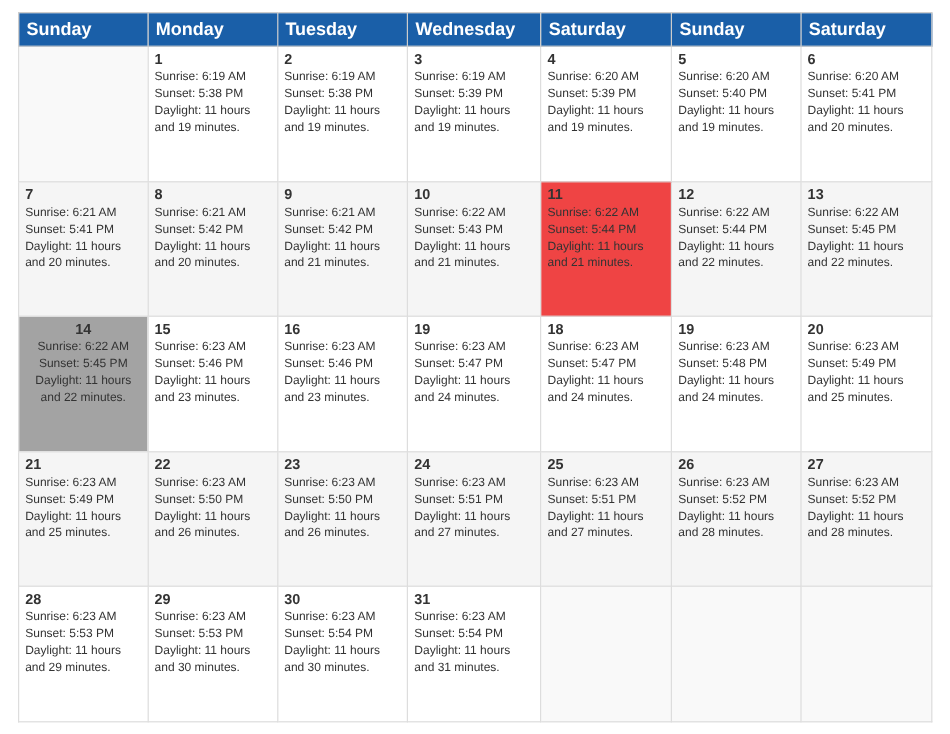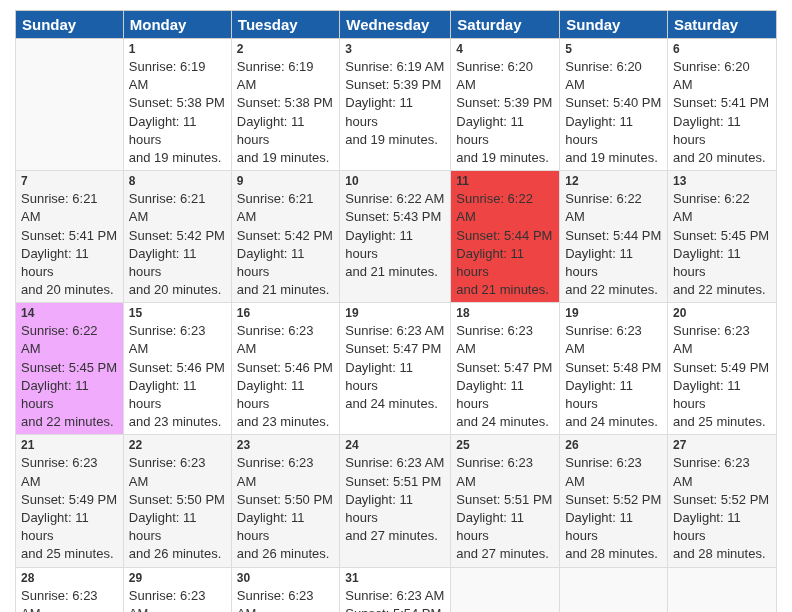--- a/index.html
+++ b/index.html
@@ -73,7 +73,7 @@
       margin-bottom: 2px;
     }
     .day-info {
-      font-size: 13px;
+      font-size: 10px;
       color: #333;
       line-height: 1.4;
     }

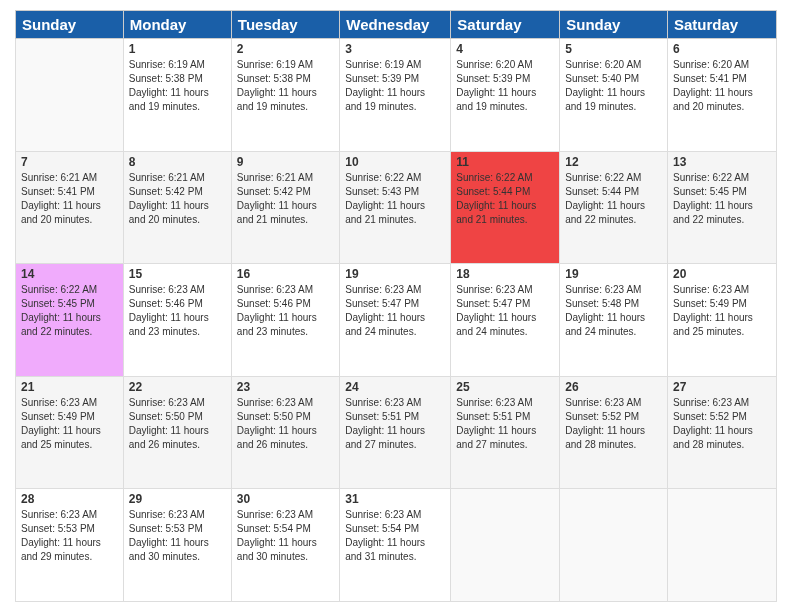--- a/index.html
+++ b/index.html
@@ -206,7 +206,7 @@
           </td>
         </tr>
         <tr>
-          <td style="background-color: #f0abfc;">
+          <td style="background-color: #a3a3a3; text-align: center;">
             <span class="day-number">14</span>
             <div class="day-info" style="white-space: pre-line;">Sunrise: 6:22 AM
 Sunset: 5:45 PM

